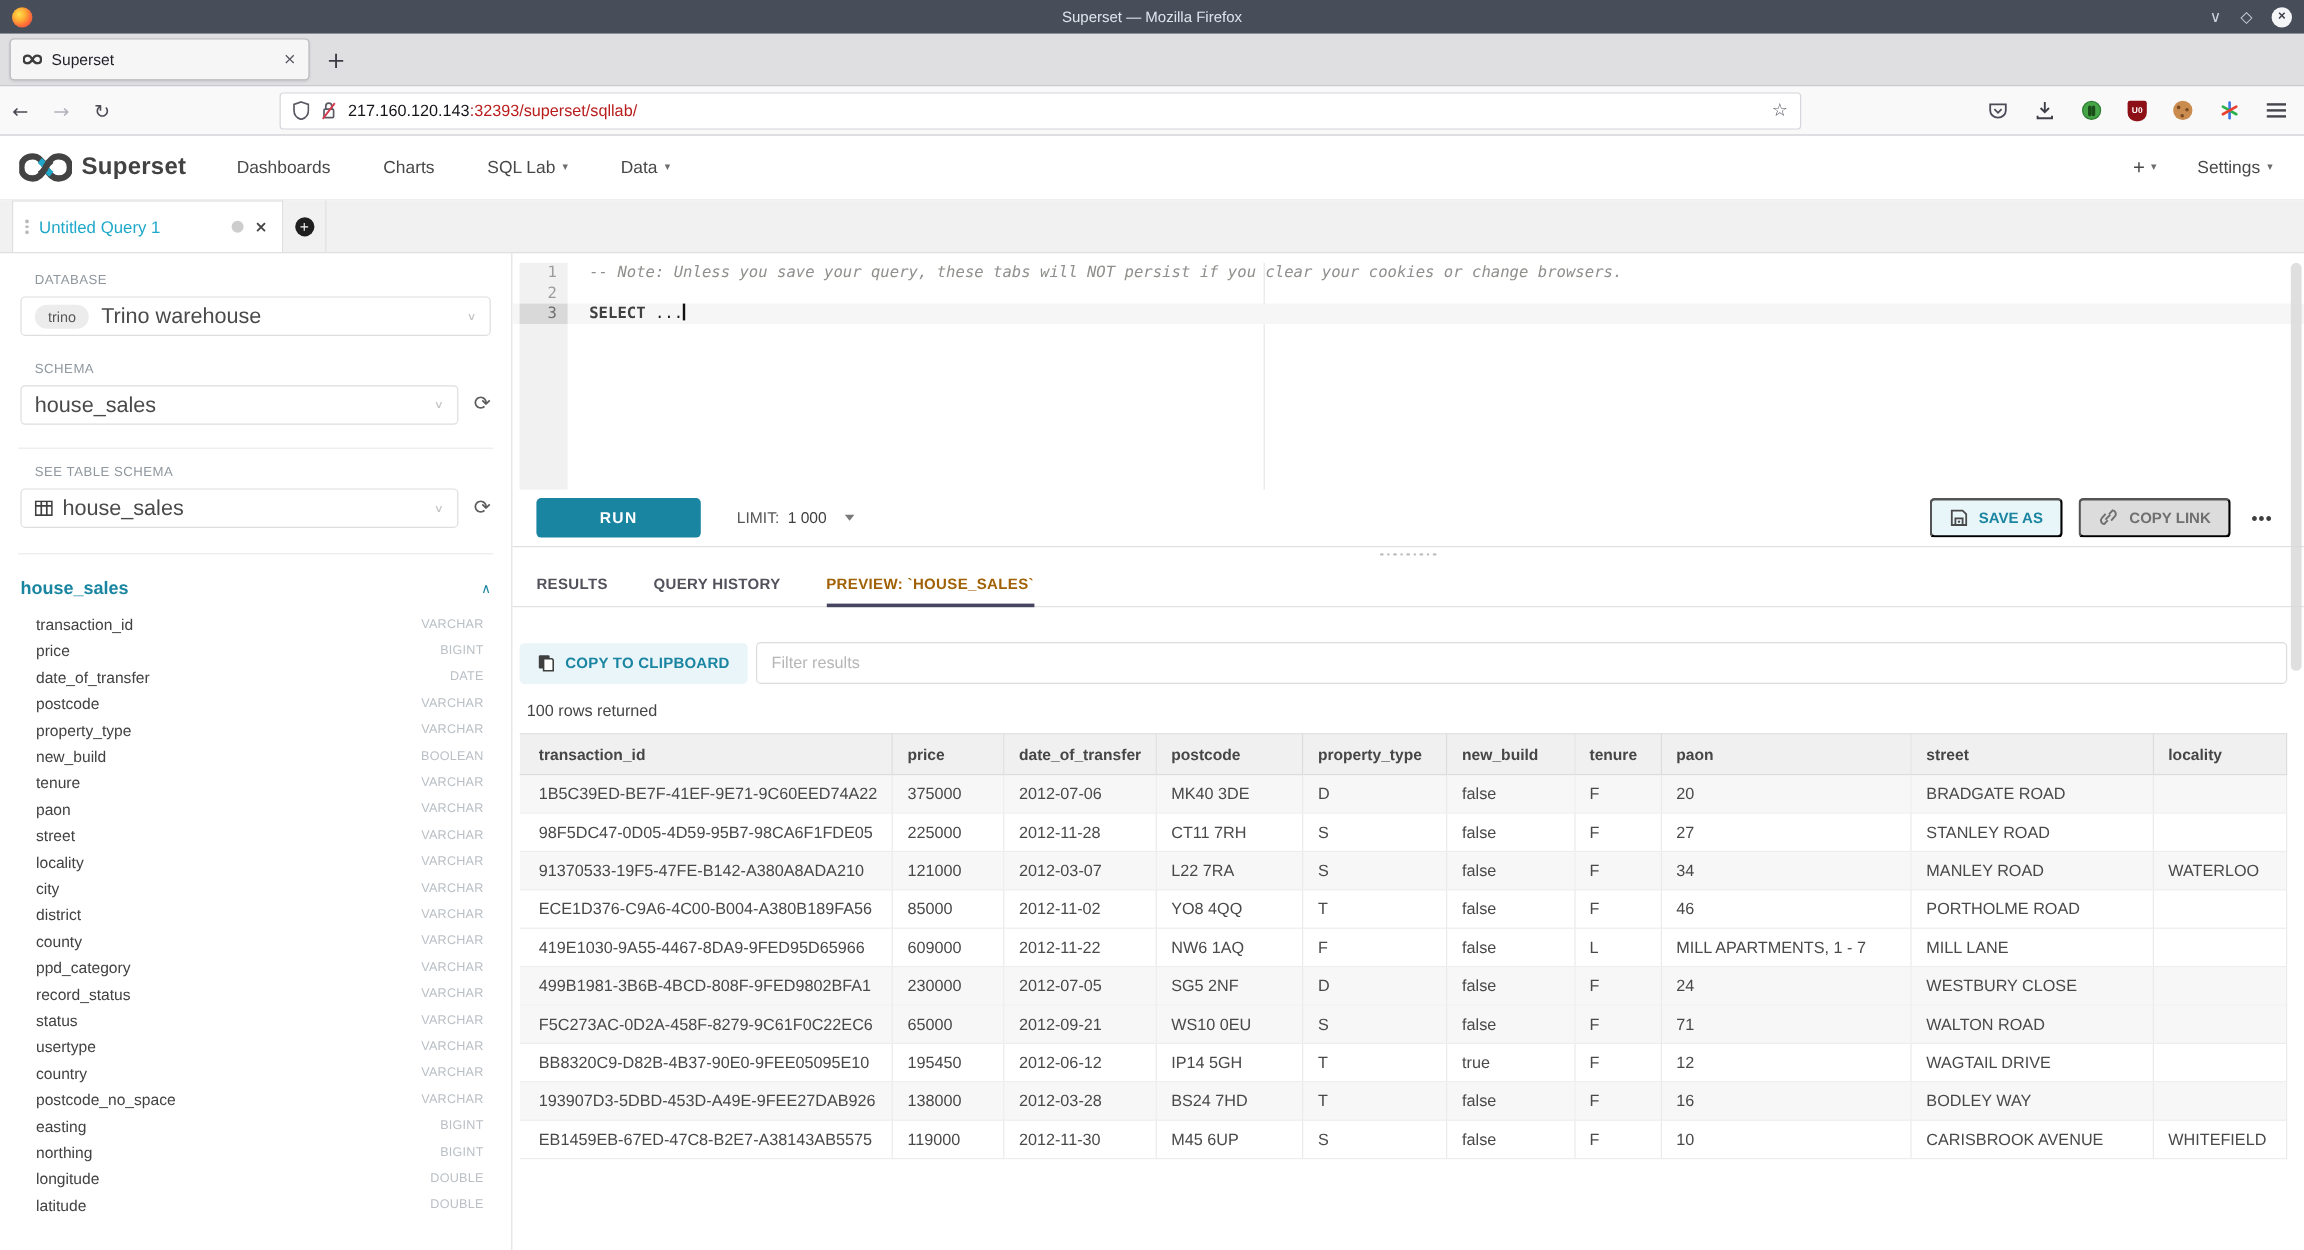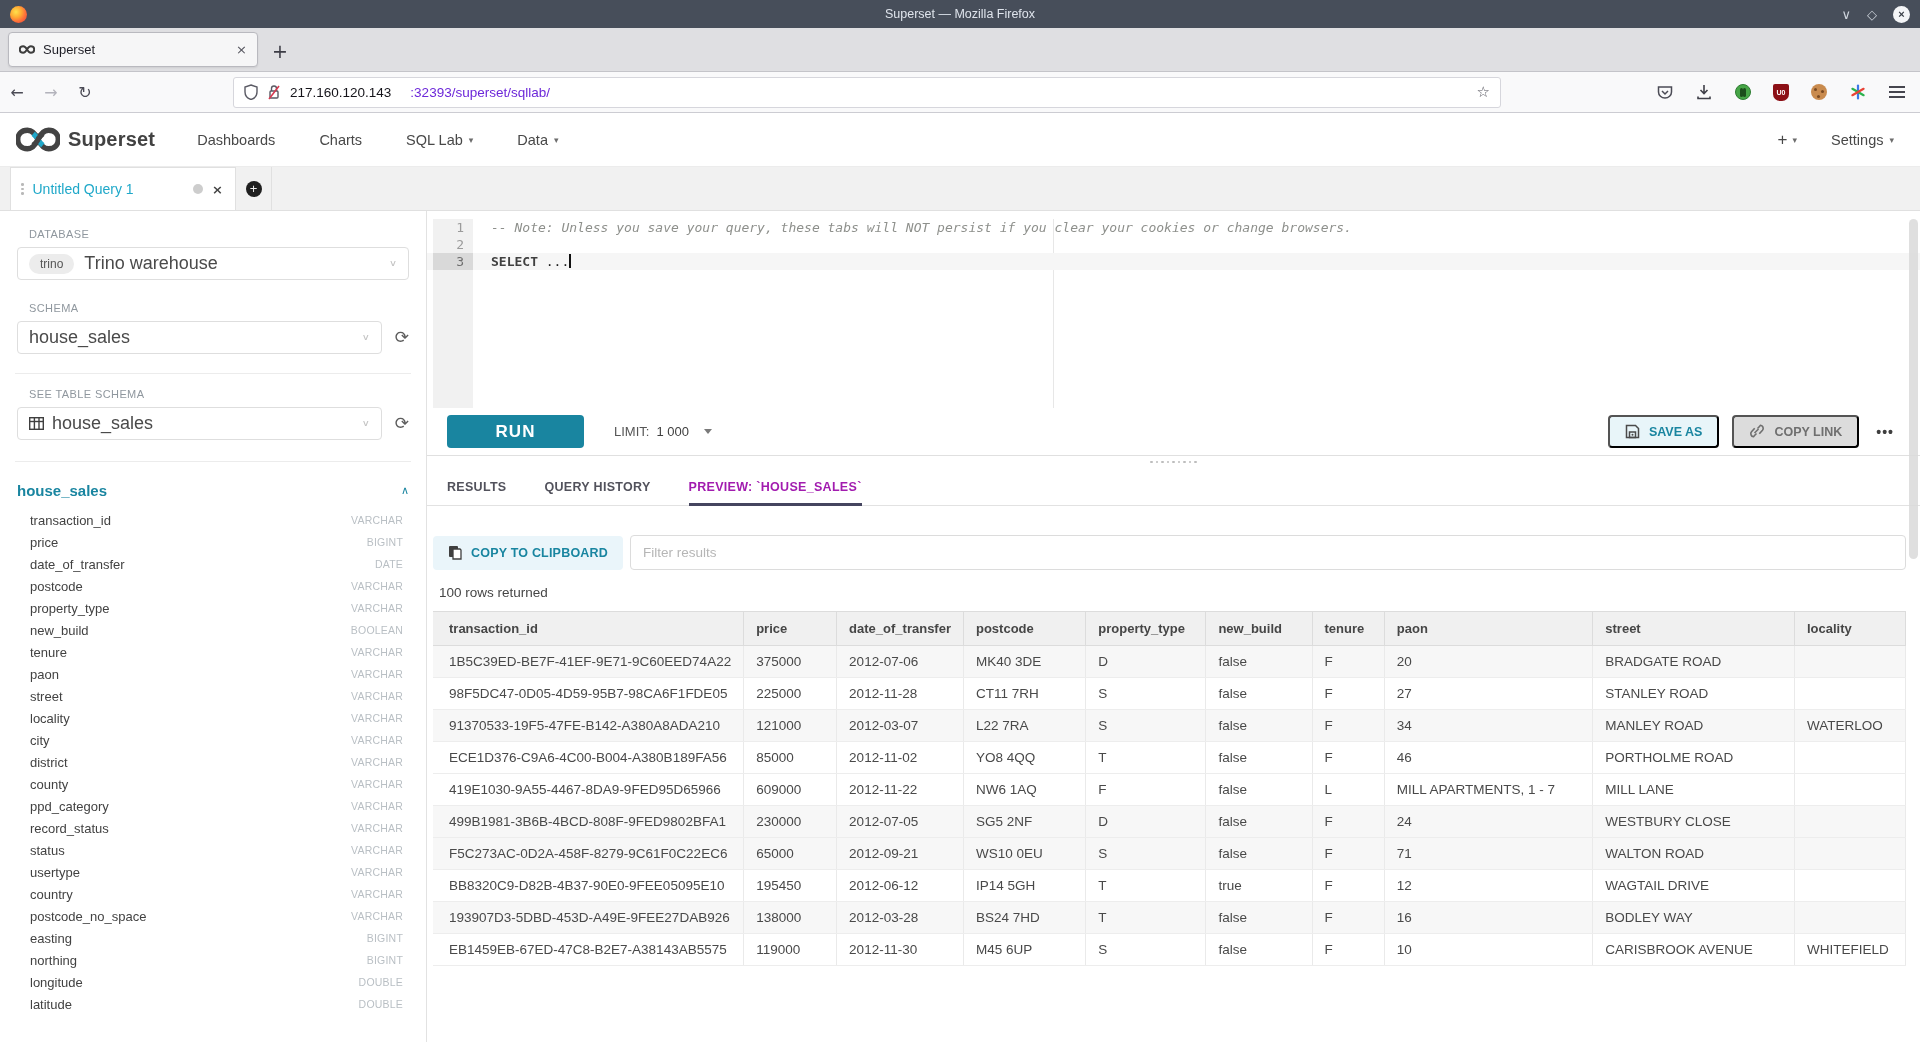--- a/index.html
+++ b/index.html
@@ -30,7 +30,7 @@
   .url-field { position:absolute; left:233px; width:1268px; height:31px; background:#fff; border:1px solid #d6d6dc; border-radius:3px;
     display:flex; align-items:center; padding:0 10px; gap:9px; }
   .url-text { font-size:13.5px; color:#15141a; }
-  .url-text .dim { color:#6d28d9;padding-left:19px; }
+  .url-text .dim { color:#b91c1c; }
   .url-star { margin-left:auto; font-size:15px; color:#55555e; }
   .addon-row { position:absolute; right:14px; display:flex; align-items:center; gap:21px; }
   .addon { width:18px; height:18px; display:flex; align-items:center; justify-content:center; }

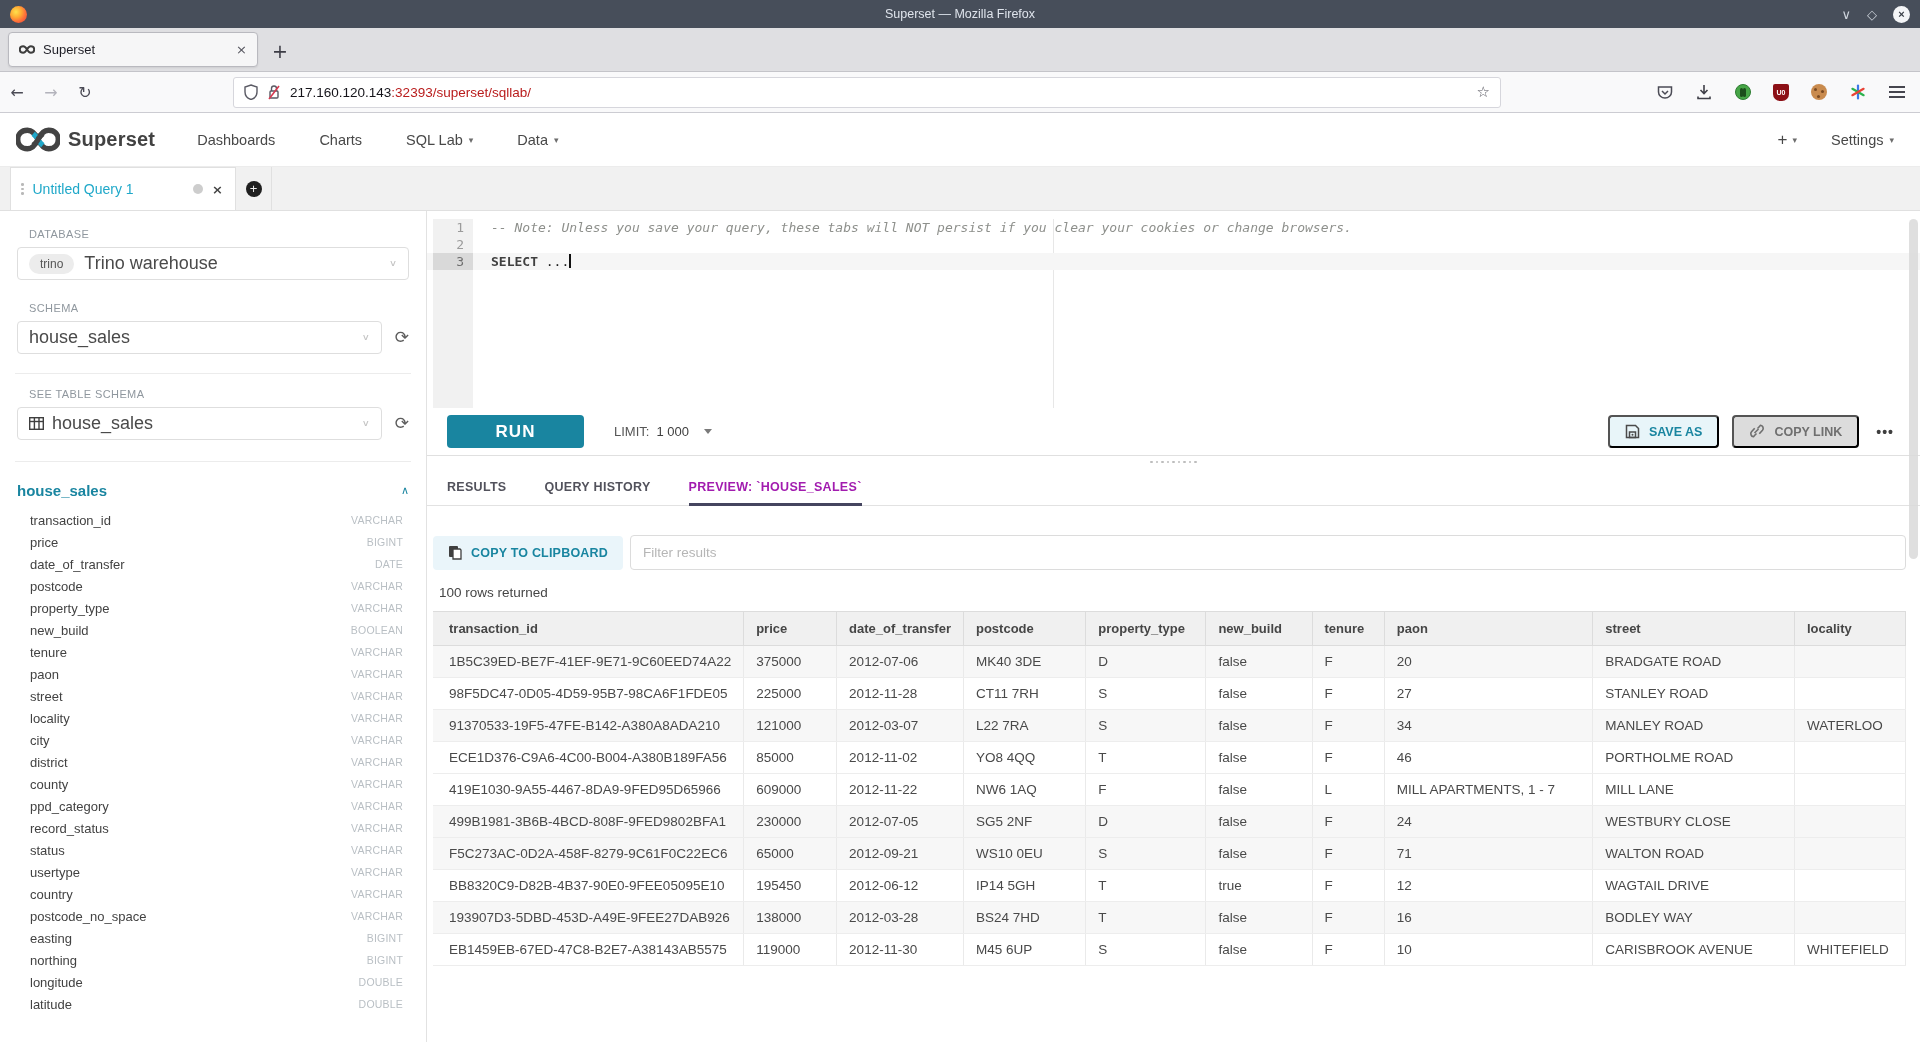--- a/index.html
+++ b/index.html
@@ -103,7 +103,7 @@
   .cursor { display:inline-block; width:2px; height:14px; background:#111; vertical-align:-2px; }
 
   .sql-toolbar { height:48px; border-bottom:1px solid #e0e0e0; display:flex; align-items:center; padding:0 26px 0 20px; }
-  .run-btn { width:137px; height:33px; background:#1985a0; color:#fff; font-size:17px; font-weight:bold; letter-spacing:1.1px;
+  .run-btn { width:137px; height:33px; background:#1985a0; color:#fff; font-size:13px; font-weight:bold; letter-spacing:1.1px;
     border:none; border-radius:4px; display:flex; align-items:center; justify-content:center; }
   .limit { margin-left:30px; display:flex; align-items:center; font-size:13px; color:#565656; }
   .limit .val { color:#3f3f3f; margin-left:7px; }

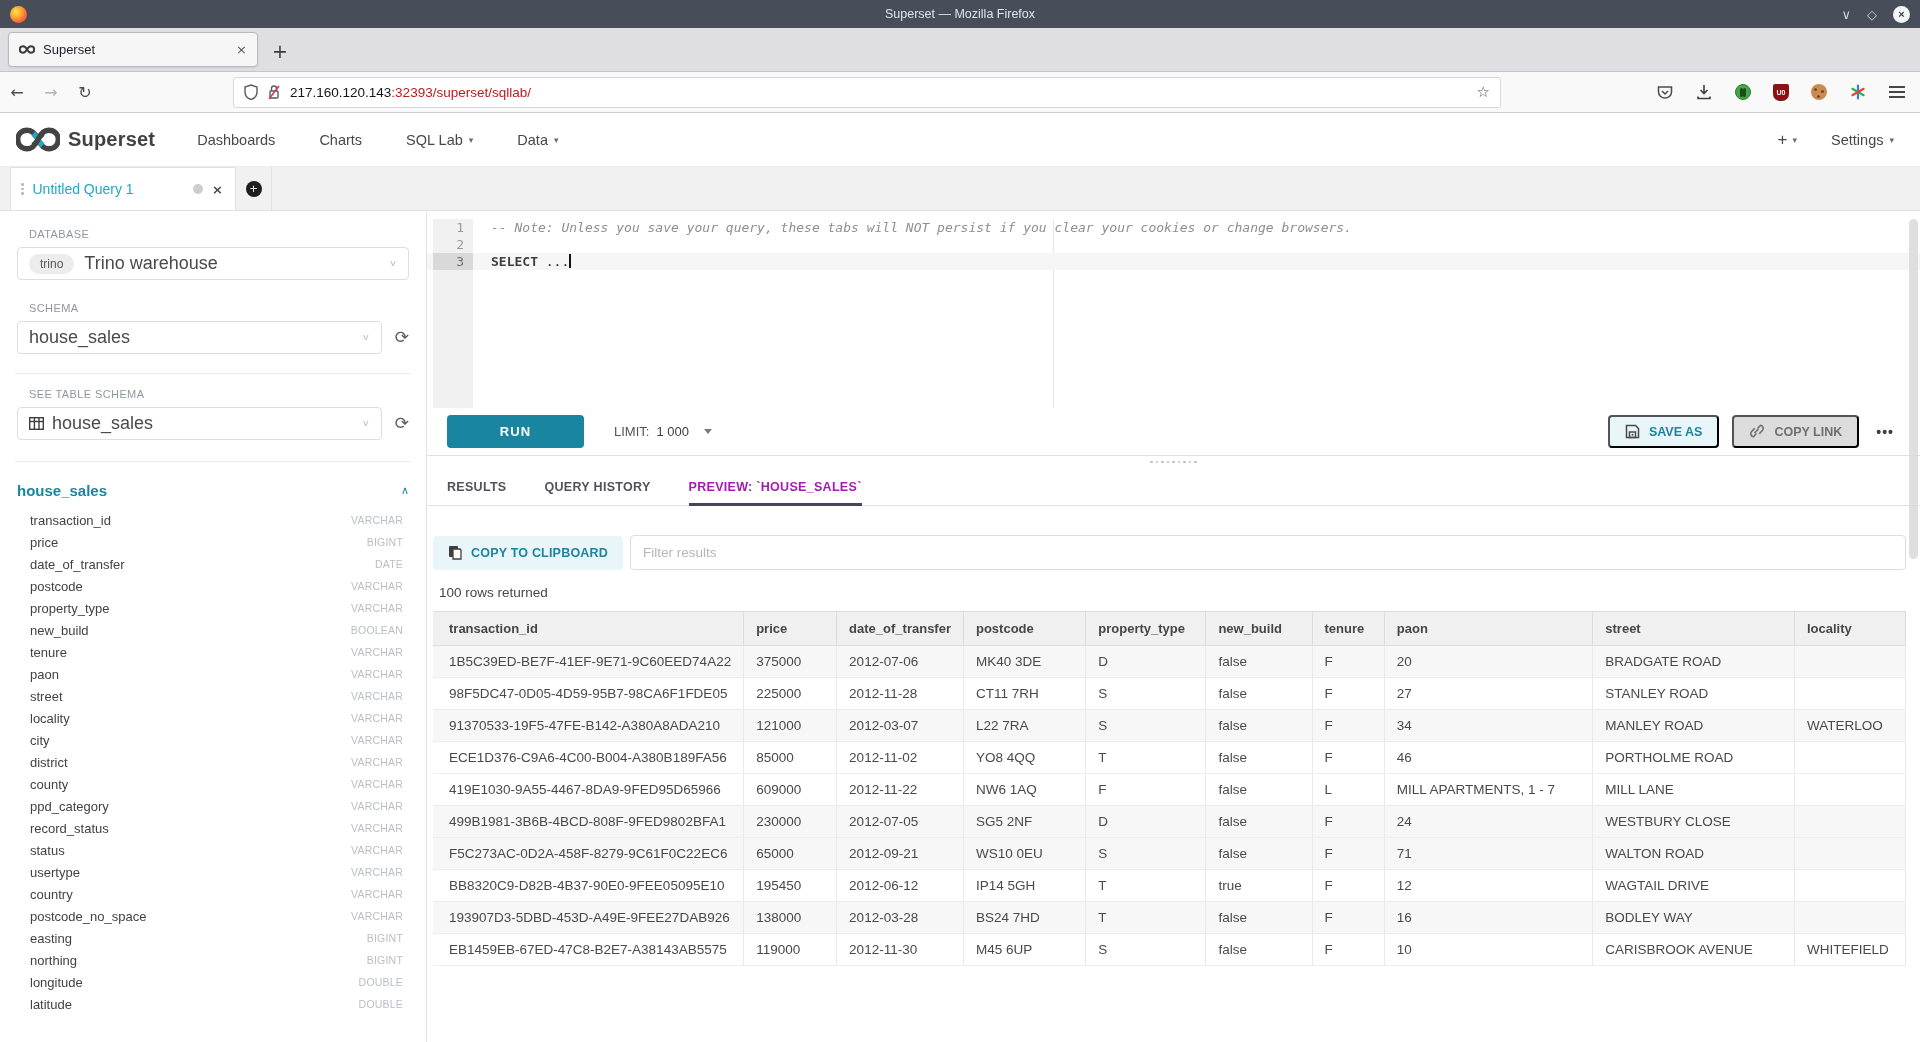--- a/index.html
+++ b/index.html
@@ -120,7 +120,7 @@
 
   .res-tabs { height:38px; border-bottom:1px solid #e2e2e2; display:flex; align-items:stretch; gap:38px; padding-left:20px; }
   .res-tab { display:flex; align-items:center; font-size:12.5px; font-weight:bold; letter-spacing:.3px; color:#52525c; position:relative; }
-  .res-tab.active { color:#a21caf; }
+  .res-tab.active { color:#a16207; }
   .res-tab.active:after { content:""; position:absolute; left:0; right:0; bottom:-1px; height:3px; background:#45455f; }
 
   .results-body { flex:1; padding:29px 14px 0 6px; overflow:hidden; }

